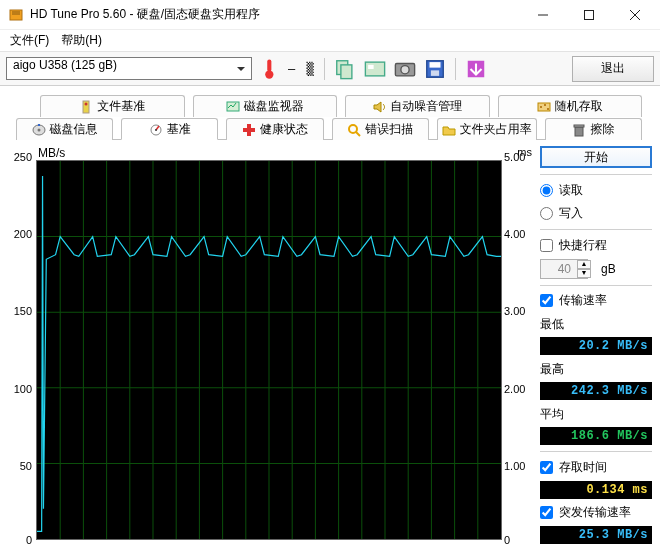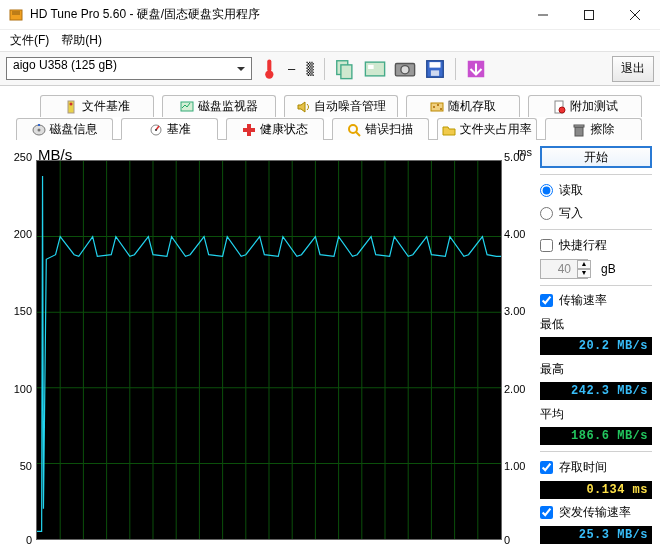--- a/index.html
+++ b/index.html
@@ -23,7 +23,7 @@
 .drive-select::after { content:""; position:absolute; right:6px; top:9px; border:4px solid transparent; border-top-color:#333;}
 .tb-icon { width:24px; height:24px; display:flex; align-items:center; justify-content:center; border:1px solid transparent; }
 .tb-sep { width:1px; height:22px; background:#c8c8c8; margin:0 2px;}
-.exit-btn { height:26px; padding:0 8px; border:1px solid #b0b0b0; background:linear-gradient(#fdfdfd,#e9e9e9); margin-left:auto; display:flex; align-items:center;}
+.exit-btn { height:26px; padding:0 28px; border:1px solid #b0b0b0; background:linear-gradient(#fdfdfd,#e9e9e9); margin-left:auto; display:flex; align-items:center;}
 
 
 .tabs-area { background:#fff; padding:6px 18px 0 40px;}

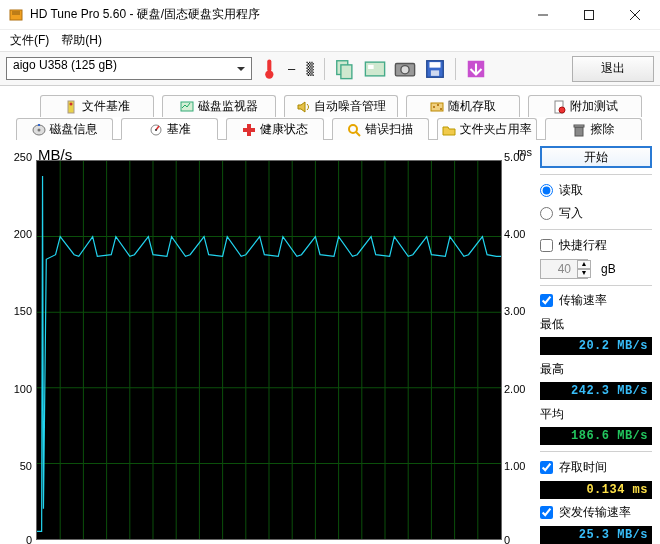--- a/index.html
+++ b/index.html
@@ -175,13 +175,6 @@
           <circle cx="11" cy="9" r="1" fill="#a60"></circle>
         </svg>
         <span>随机存取</span>
-      </div>
-    <div class="tab">
-        <svg class="ico" viewBox="0 0 14 14">
-          <rect x="3" y="1" width="8" height="12" fill="#fff" stroke="#888"></rect>
-          <circle cx="10" cy="10" r="3" fill="#e33" stroke="#a11"></circle>
-        </svg>
-        <span>附加测试</span>
       </div>
   </div>
   <div class="tabs-row row2">

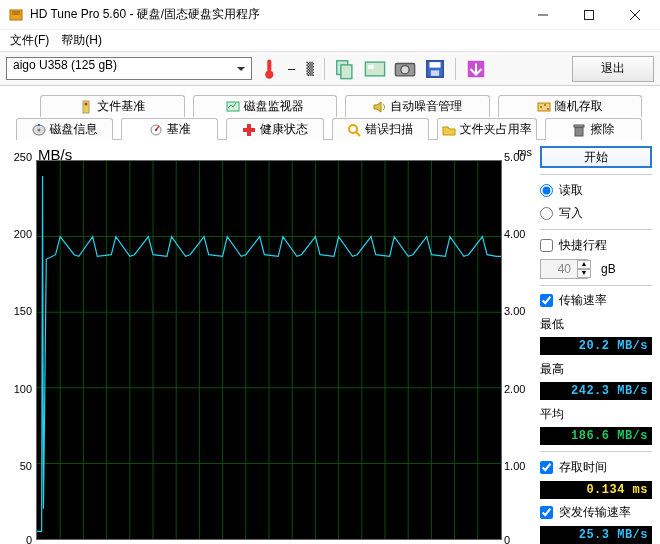--- a/index.html
+++ b/index.html
@@ -38,7 +38,7 @@
 .chart-pane { flex:1; position:relative;}
 .chart-axis-left { position:absolute; left:0; top:0; width:26px; height:100%;}
 .chart-axis-left .tick { position:absolute; right:2px; font-size:11px; transform:translateY(-50%);}
-.chart-ylabel { position:absolute; left:30px; top:0; font-size:15px;}
+.chart-ylabel { position:absolute; left:30px; top:0; font-size:12px;}
 .chart-rlabel { position:absolute; right:0; top:0; font-size:11px;}
 .chart-axis-right { position:absolute; right:0; top:0; width:30px; height:100%;}
 .chart-axis-right .tick { position:absolute; left:2px; font-size:11px; transform:translateY(-50%);}

